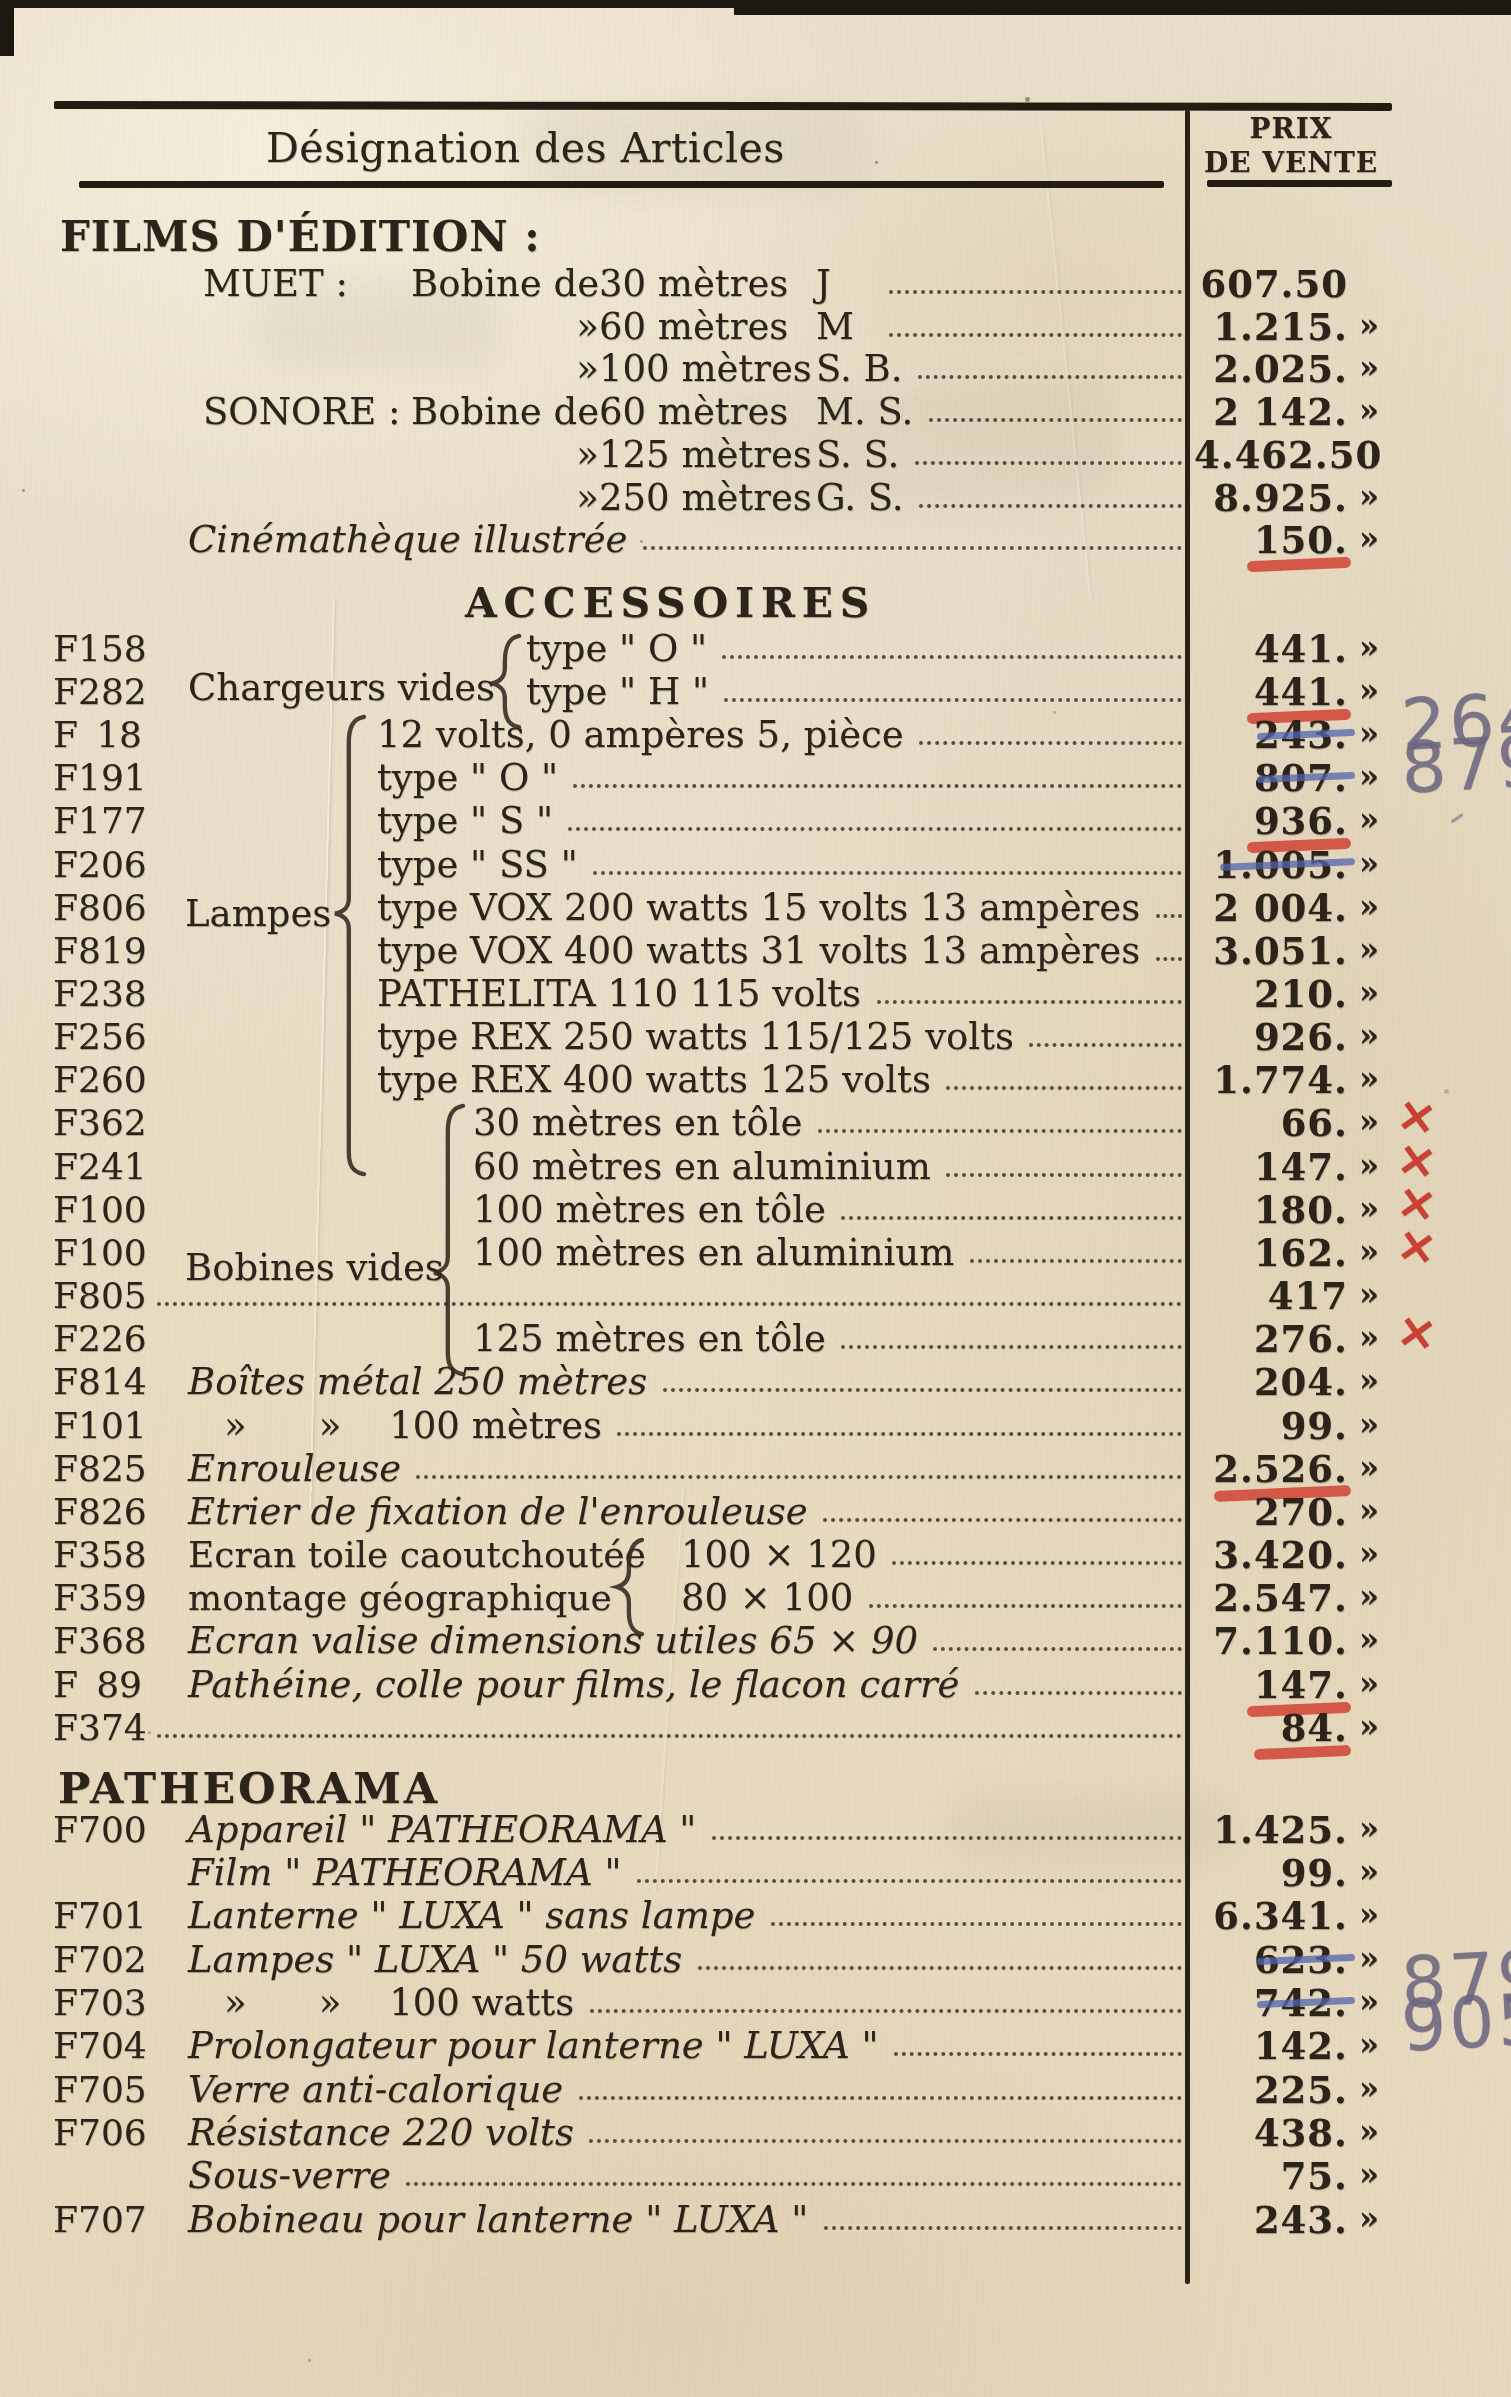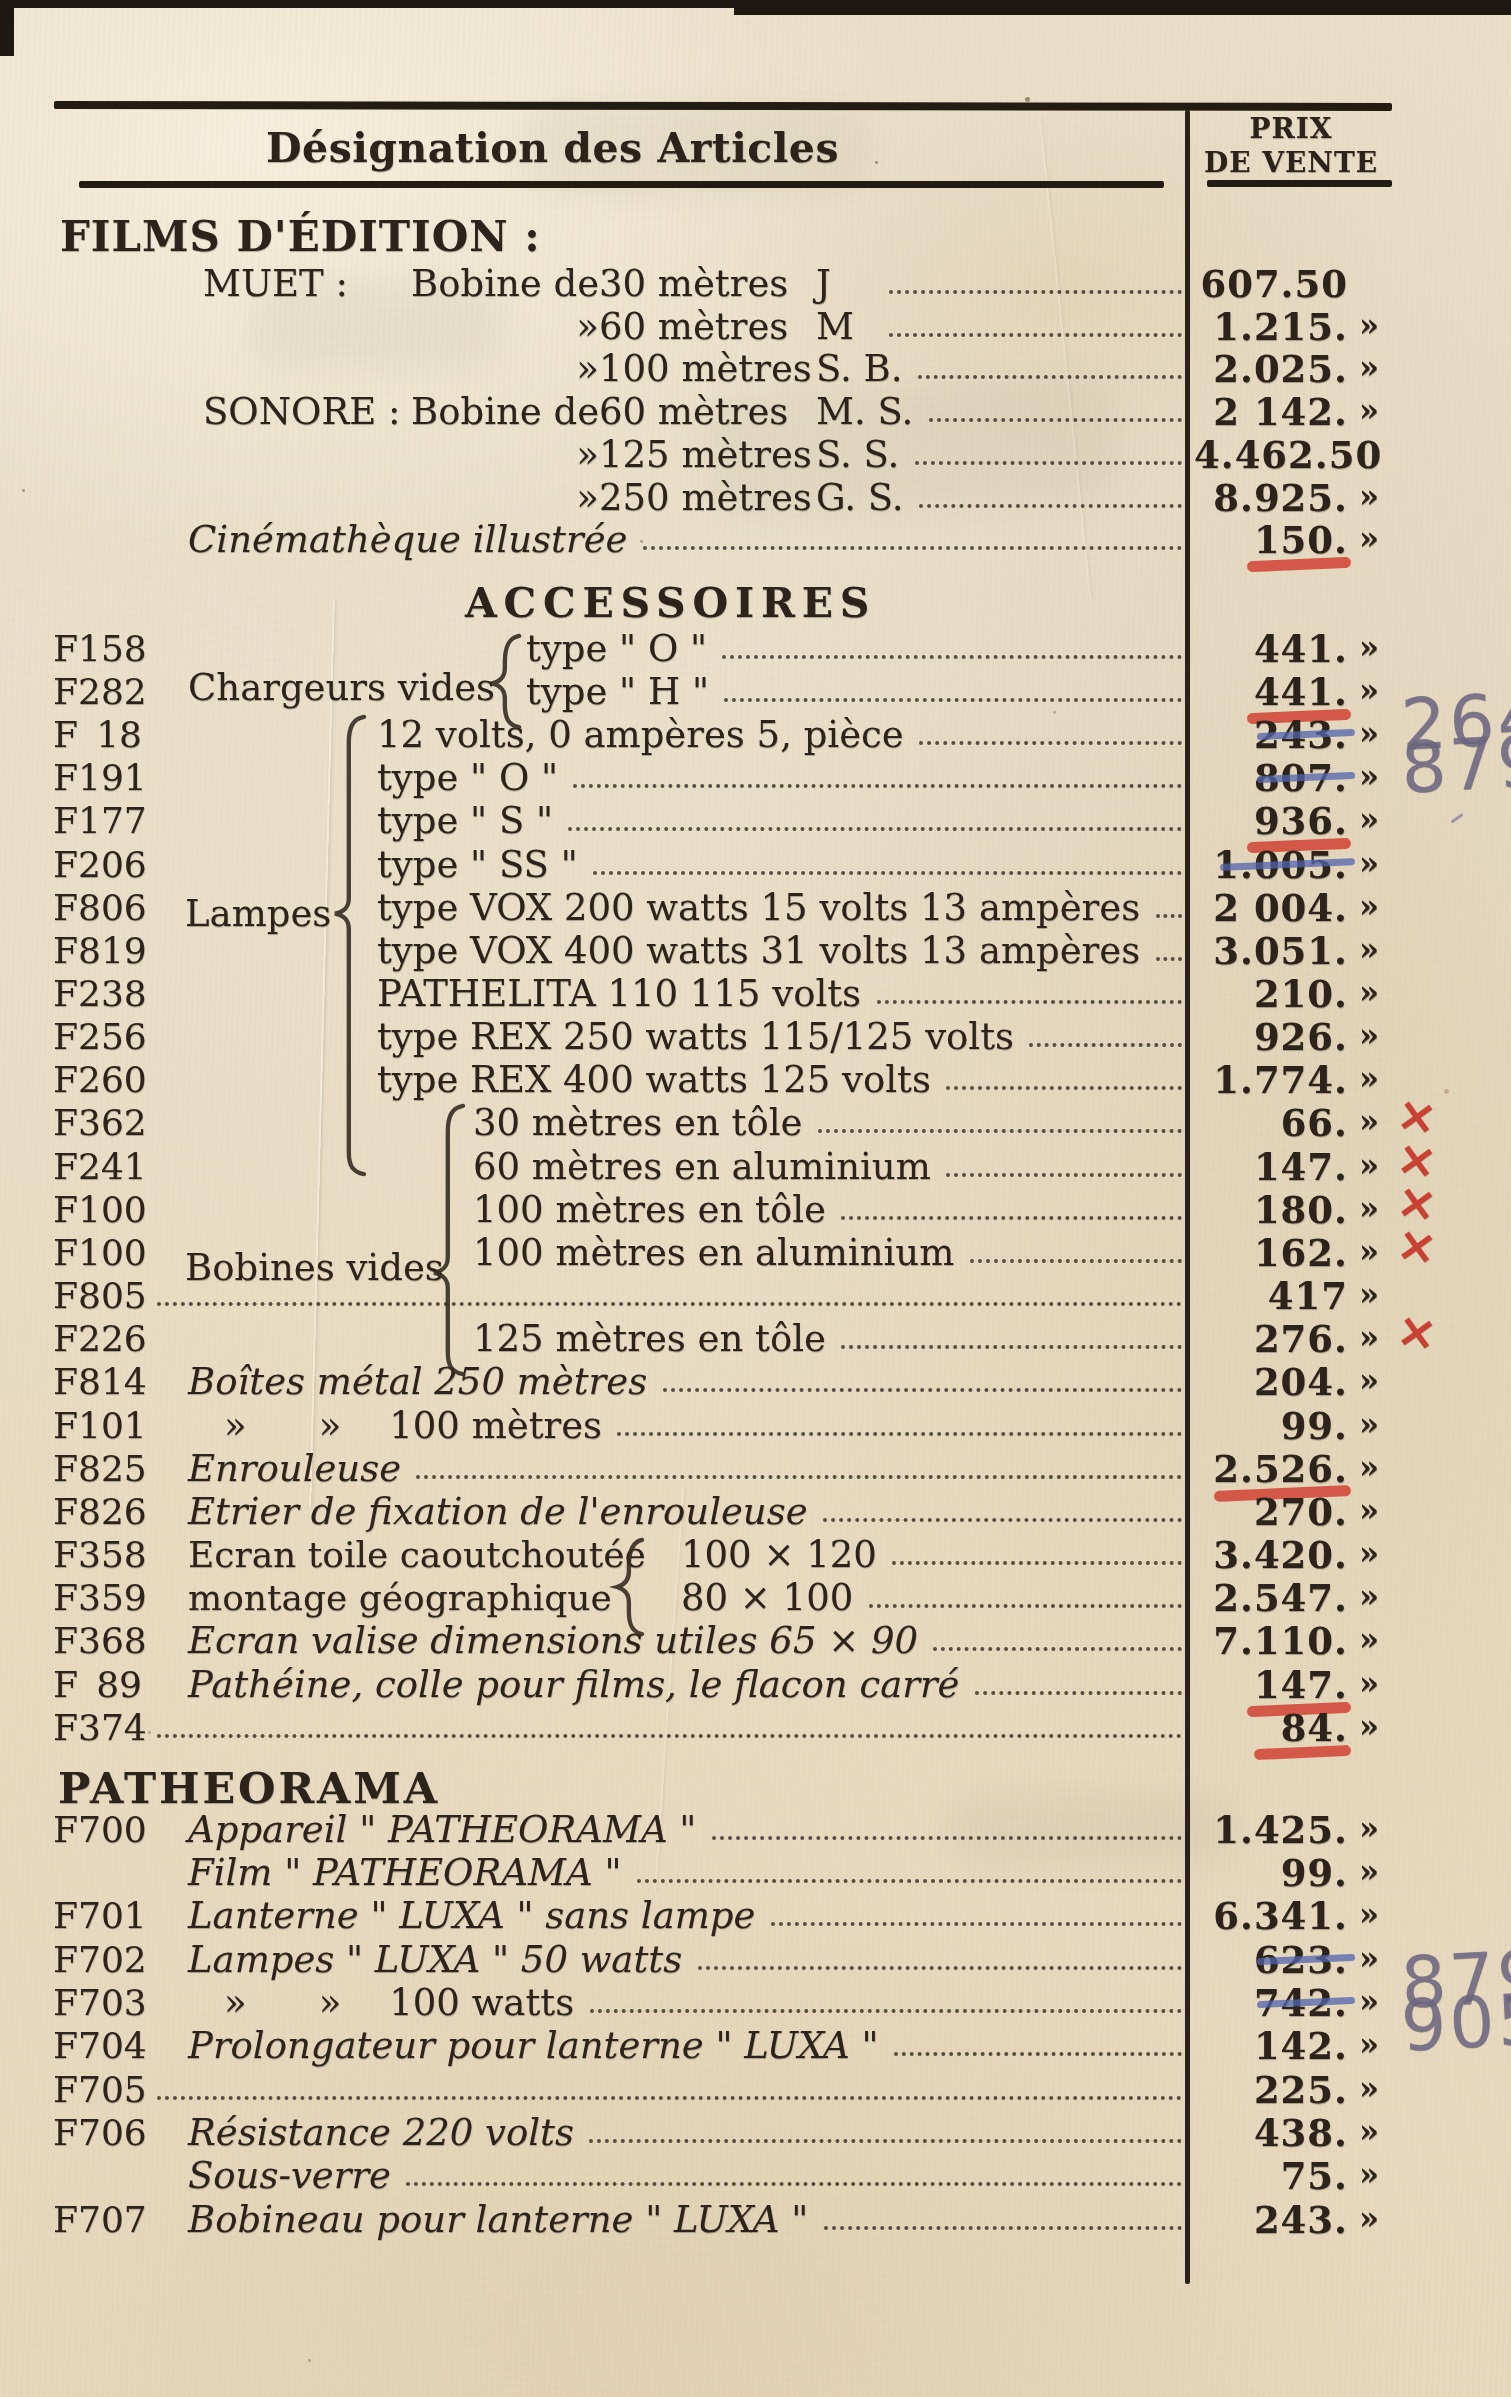--- a/index.html
+++ b/index.html
@@ -27,7 +27,7 @@
   .hrule{position:absolute;background:#221c13;border-radius:1.9px;}
   #vrule{position:absolute;left:1185px;top:110px;width:4.8px;height:2174px;background:#2a2218;border-radius:1.9px;}
 
-  #designation{position:absolute;left:266px;top:124px;font-size:41px;font-weight:bold;letter-spacing:0.5px;text-align:center;}
+  #designation{position:absolute;left:266px;top:124px;font-size:41px;font-weight:normal;letter-spacing:0.5px;text-align:center;}
   #prix{position:absolute;left:1192px;top:112px;width:198px;text-align:center;font-weight:bold;
         font-size:28px;line-height:34px;letter-spacing:1px;}
 

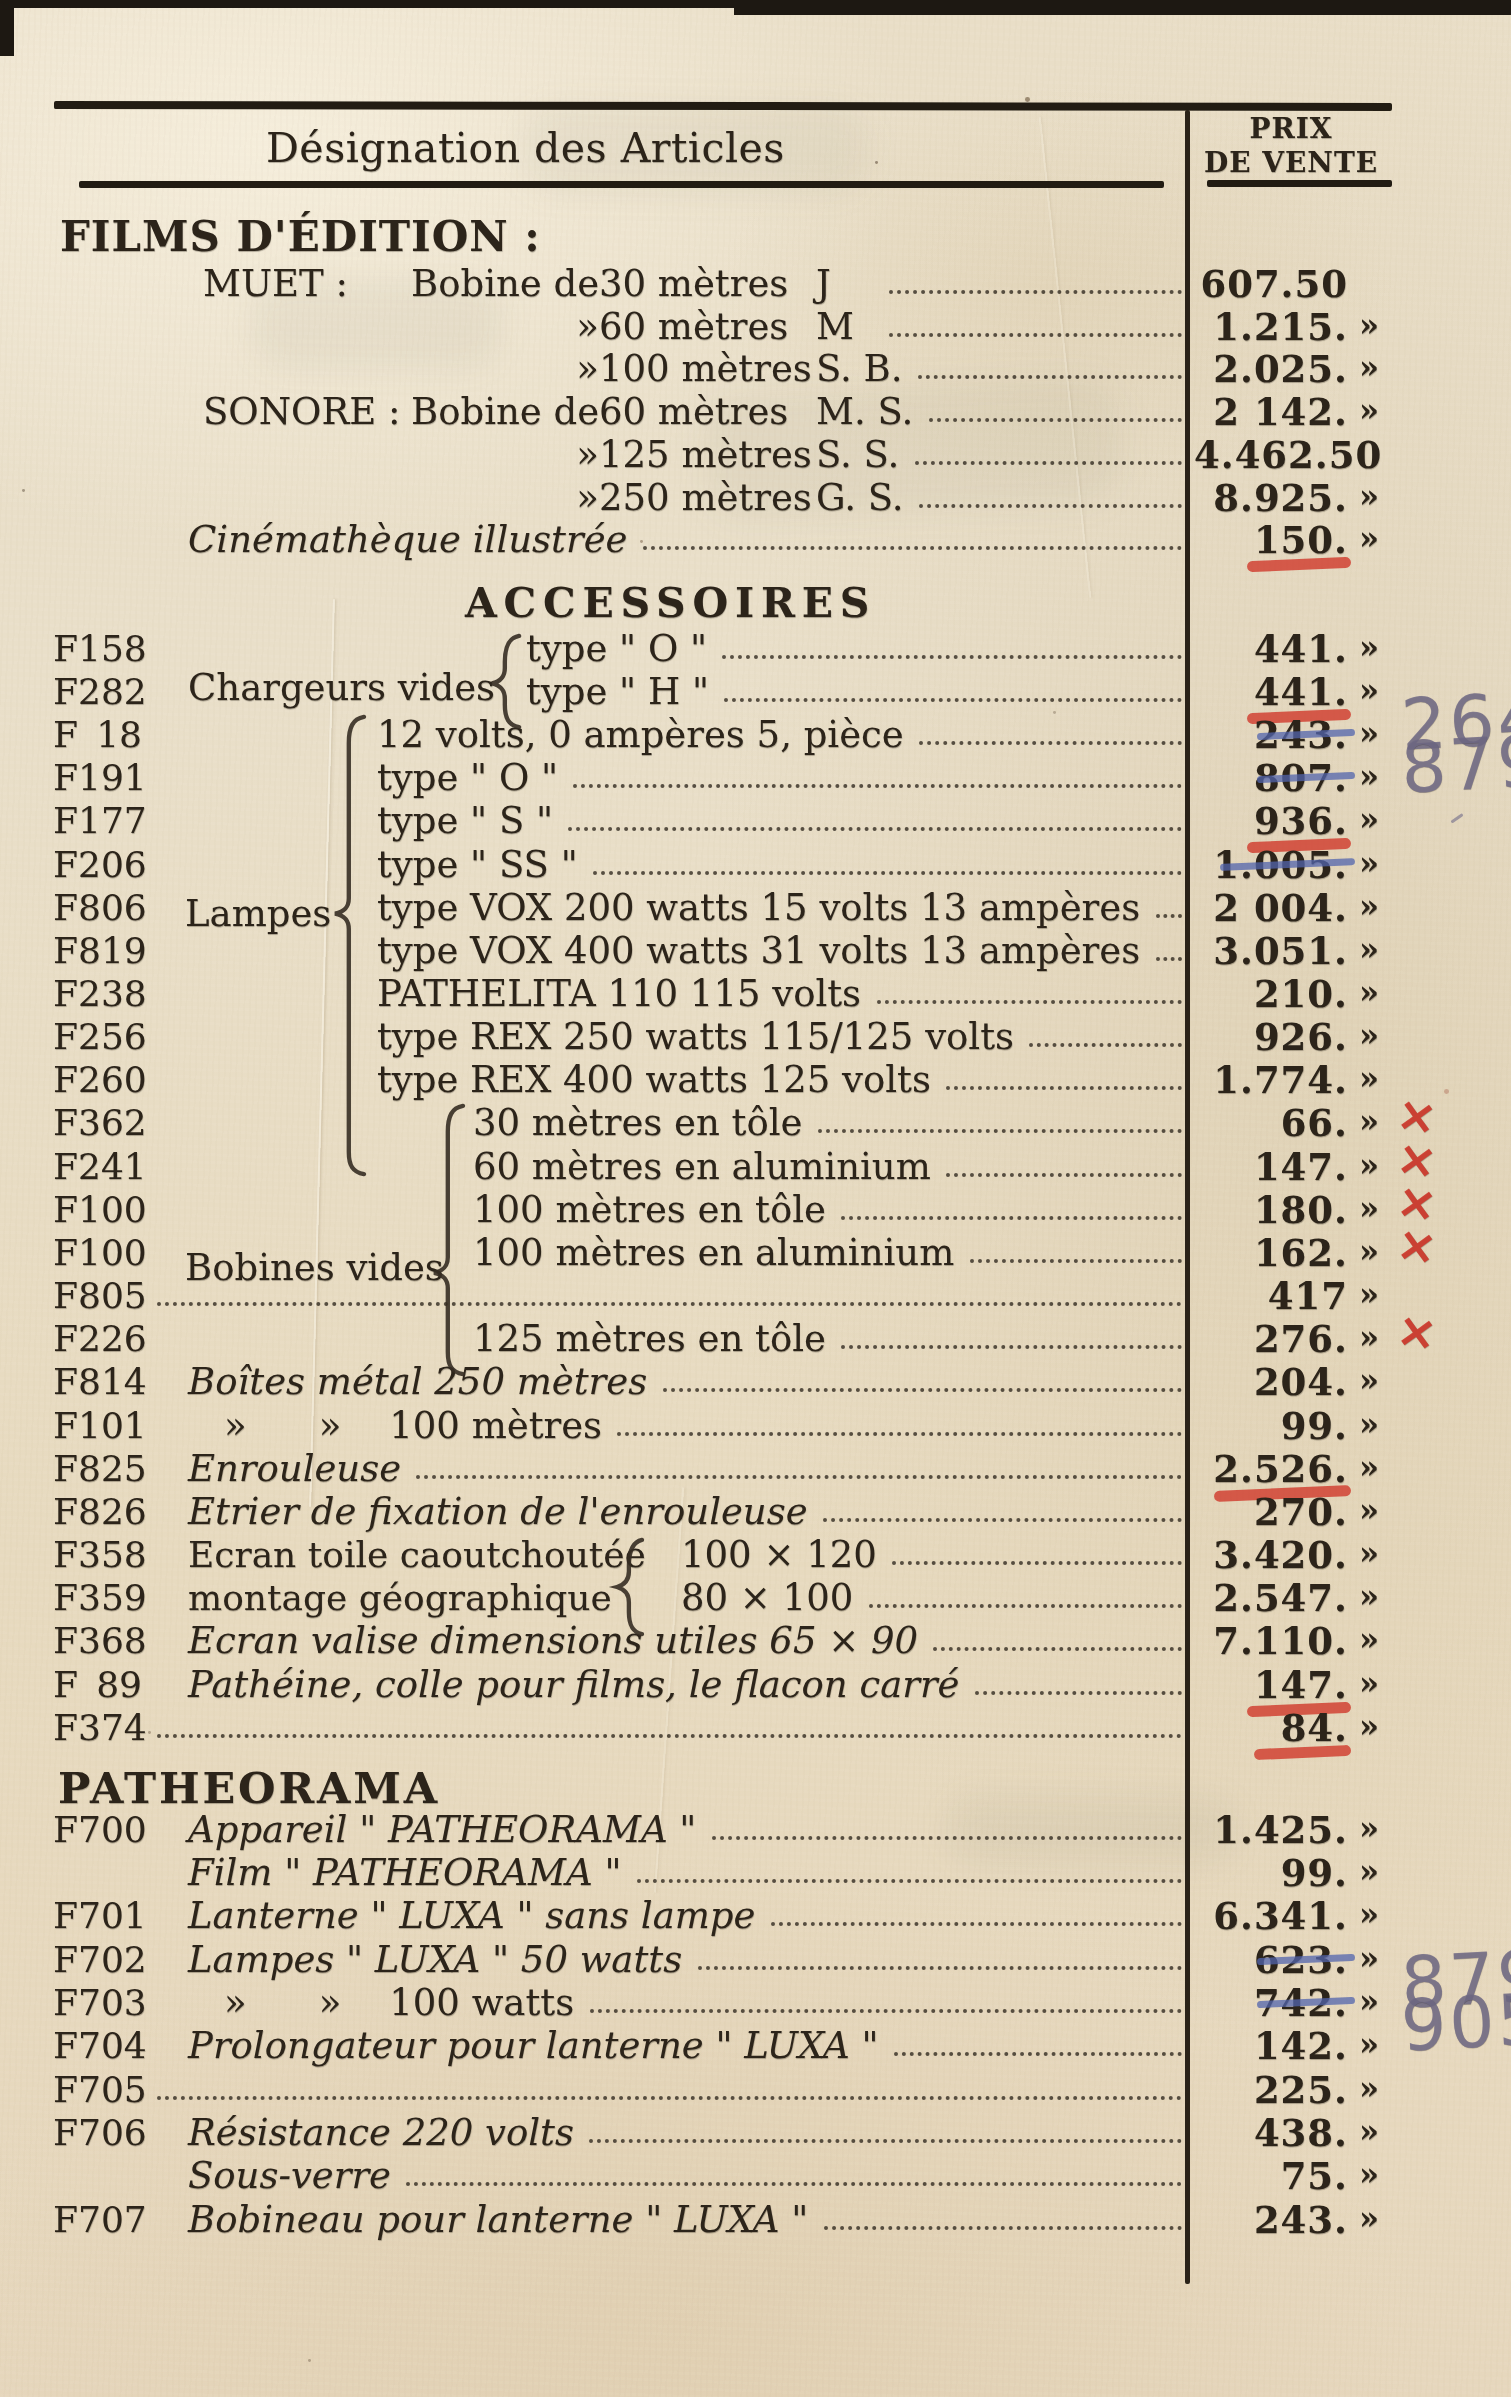--- a/index.html
+++ b/index.html
@@ -557,6 +557,7 @@
           <span class="">F</span>
           <span class="">705</span>
         </span>
+        <span class="cell text">Verre anti-calorique</span>
         <span class="leader"></span>
         <span class="price">225.</span>
         <span class="suffix">»</span>

